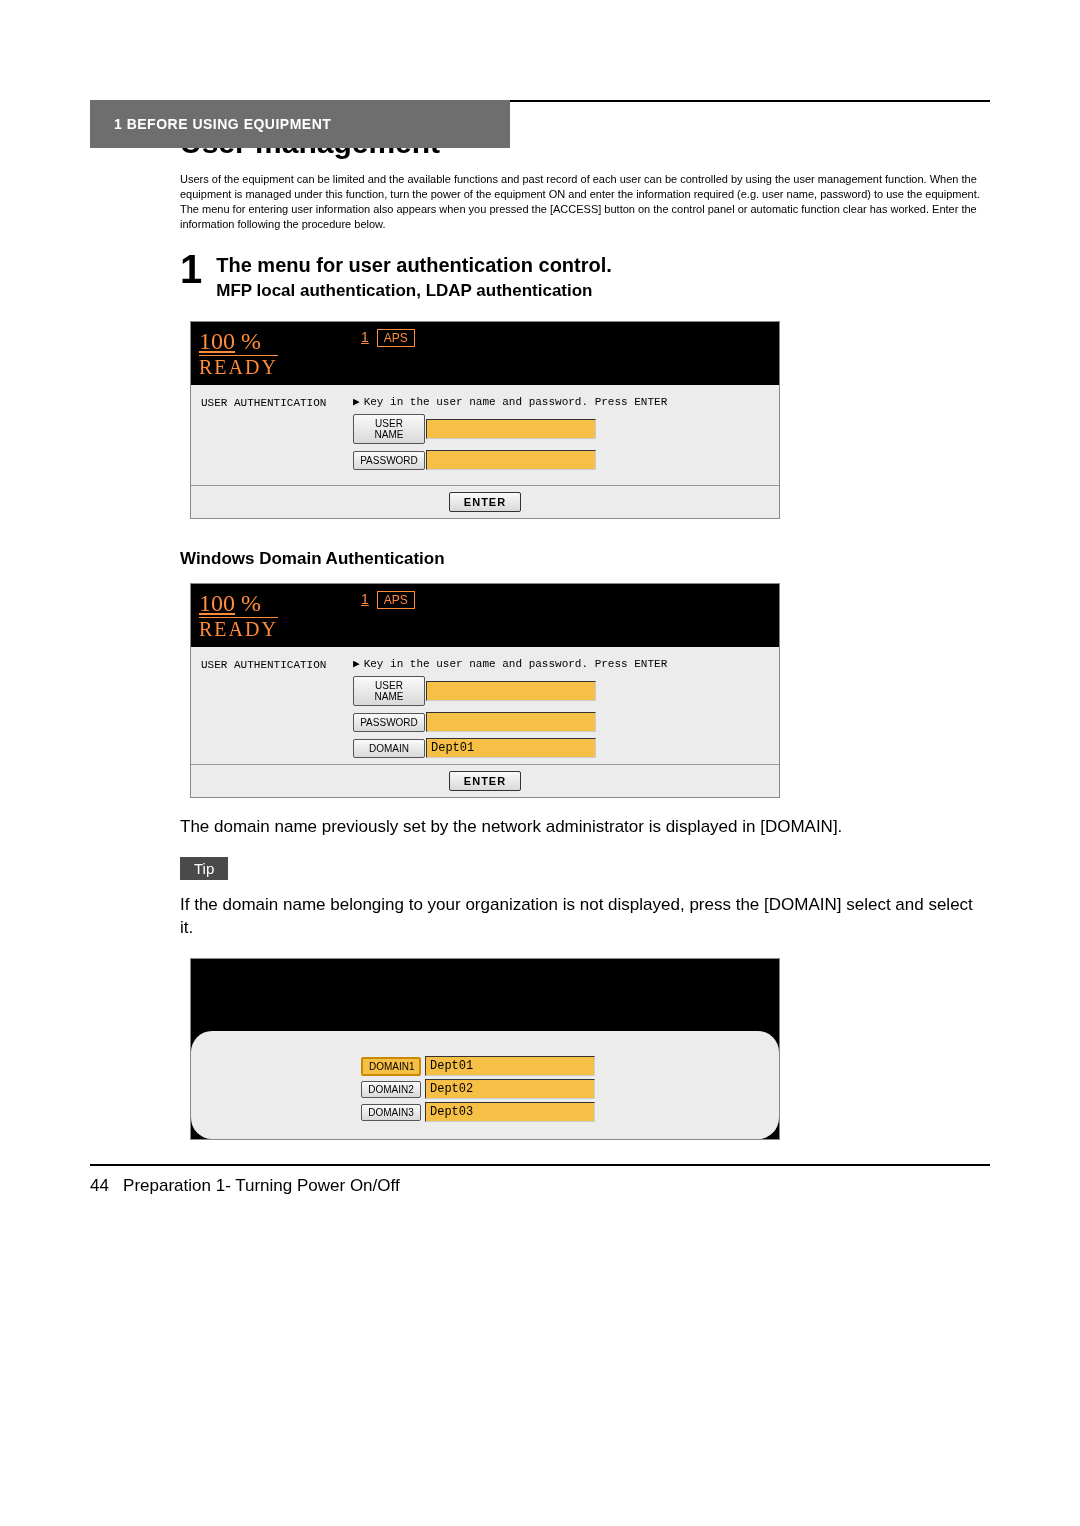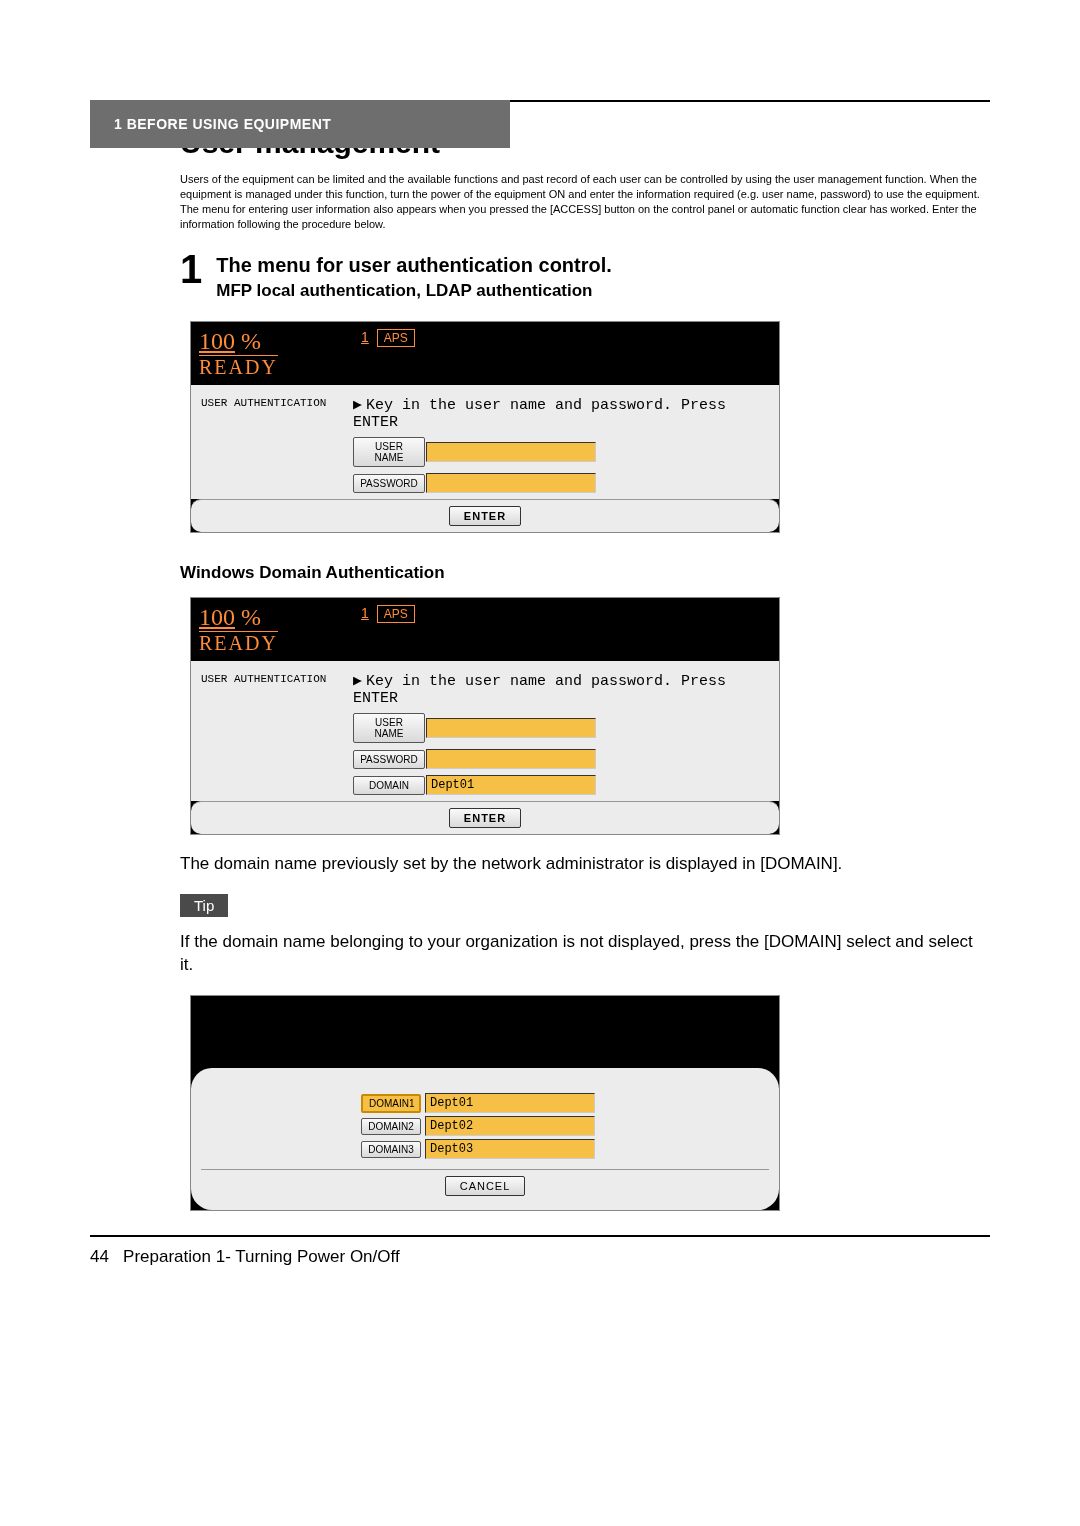--- a/index.html
+++ b/index.html
@@ -27,7 +27,7 @@
   .screen-body { background: #ececec; padding: 10px 18px 0 10px; min-height: 100px; }
   .auth-row { display: flex; align-items: flex-start; gap: 12px; font-size: 11px; font-family: "Courier New", monospace; }
   .auth-label { width: 140px; padding-top: 2px; }
-  .hint { font-size: 15px; }
+  .hint { font-size: 11px; }
   .hint .arrow { margin-right: 4px; }
   .field-row { display: flex; align-items: center; margin: 6px 0; gap: 1px; }
   .field-btn { border: 1px solid #555; background: linear-gradient(#fafafa,#d9d9d9); font-size: 10px; font-family: Arial, sans-serif; padding: 3px 6px; width: 72px; text-align: center; border-radius: 2px; }

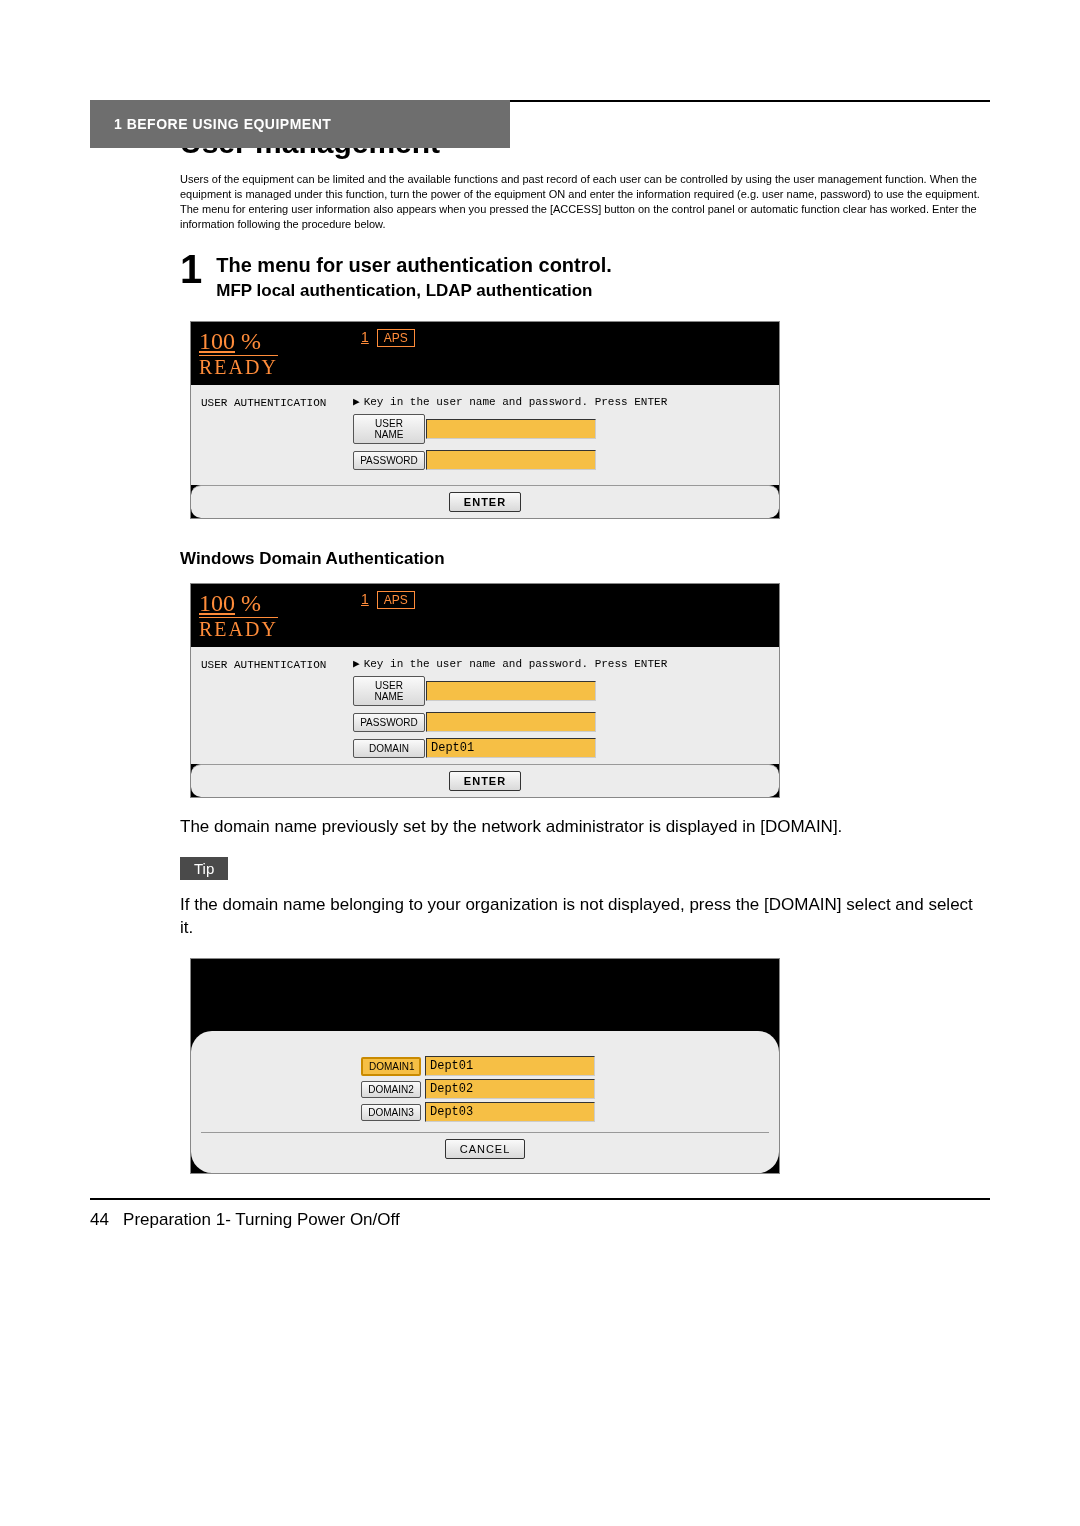--- a/index.html
+++ b/index.html
@@ -32,7 +32,7 @@
   .field-row { display: flex; align-items: center; margin: 6px 0; gap: 1px; }
   .field-btn { border: 1px solid #555; background: linear-gradient(#fafafa,#d9d9d9); font-size: 10px; font-family: Arial, sans-serif; padding: 3px 6px; width: 72px; text-align: center; border-radius: 2px; }
   .field-input { width: 170px; height: 20px; background: #f6bf45; border-top: 1px solid #333; border-left: 1px solid #333; border-bottom: 1px solid #ccc; border-right: 1px solid #ccc; font-family: "Courier New", monospace; font-size: 12px; padding: 2px 4px; }
-  .screen-footer { background: #ececec; border-top: 1px solid #999; padding: 6px; display: flex; justify-content: center; border-radius: 10px; }
+  .screen-footer { background: #ececec; border-top: 1px solid #999; padding: 6px; display: flex; justify-content: center; }
   .enter-btn { border: 1px solid #333; background: linear-gradient(#fafafa,#d9d9d9); font-size: 11px; font-weight: bold; padding: 3px 14px; border-radius: 2px; letter-spacing: 1px; }
   .body-text { font-size: 17px; line-height: 1.35; margin: 6px 0 18px 0; }
   .tip-tag { display: inline-block; background: #4a4a4a; color: #fff; font-size: 15px; padding: 3px 14px; margin-bottom: 8px; }

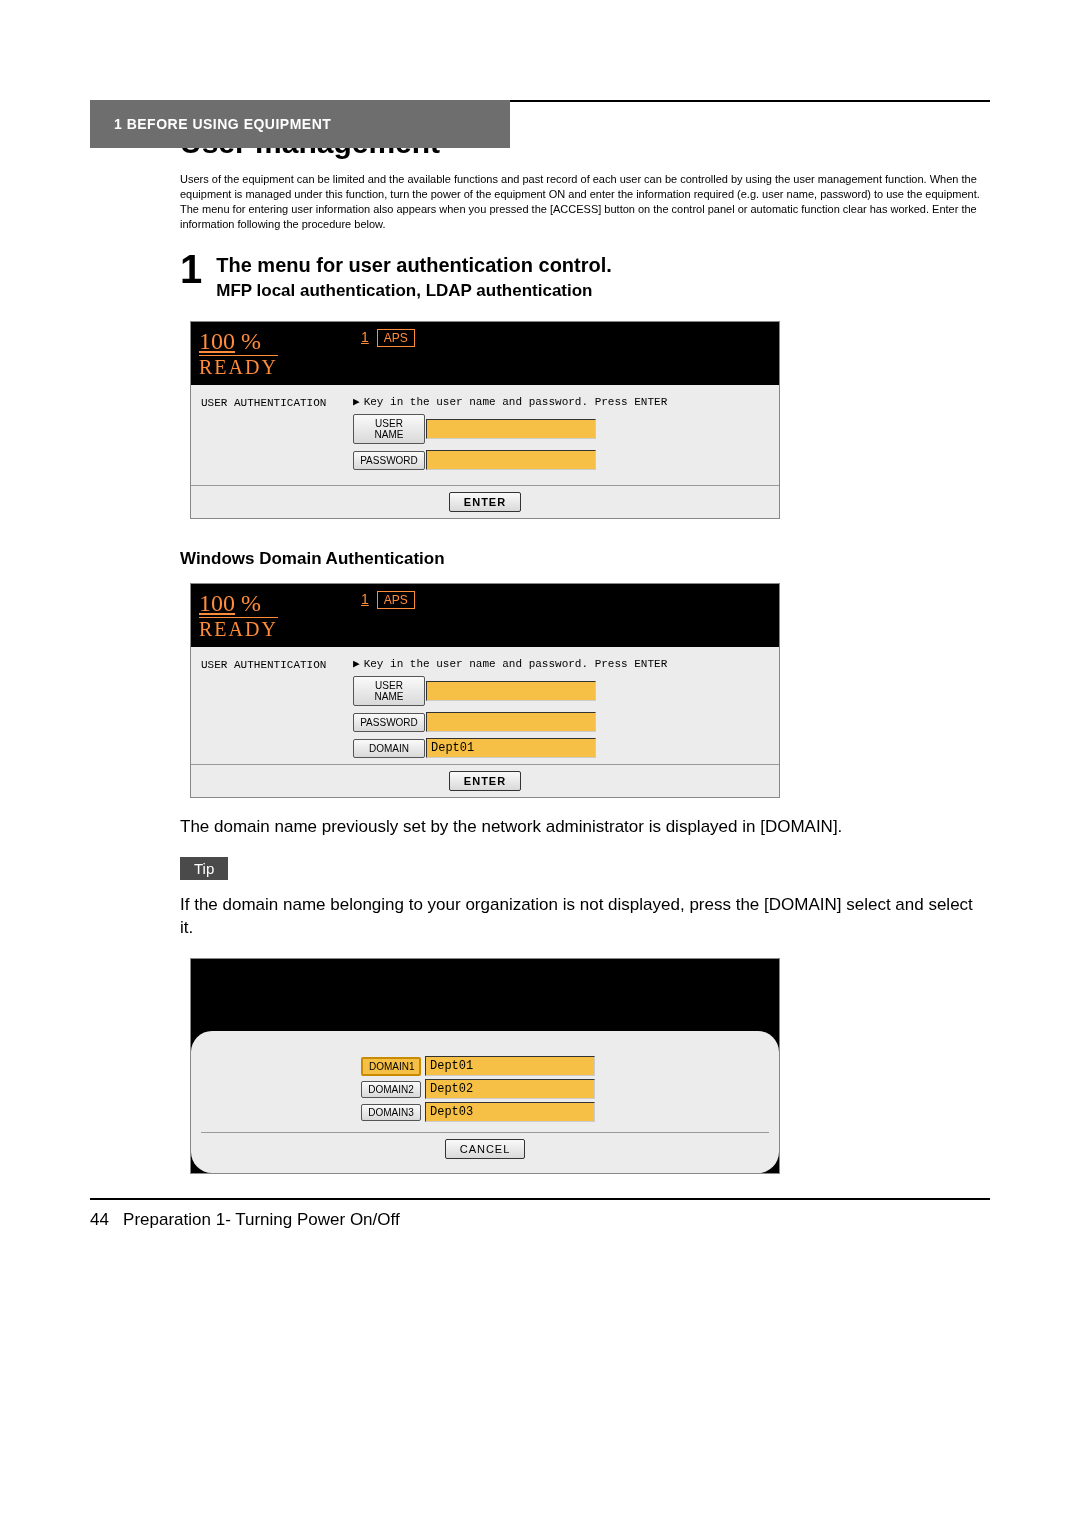--- a/index.html
+++ b/index.html
@@ -175,9 +175,6 @@
             <div class="domain-val">Dept03</div>
           </div>
         </div>
-        <div class="domain-footer">
-          <div class="enter-btn" style="font-weight:normal;">CANCEL</div>
-        </div>
       </div>
     </div>
 

